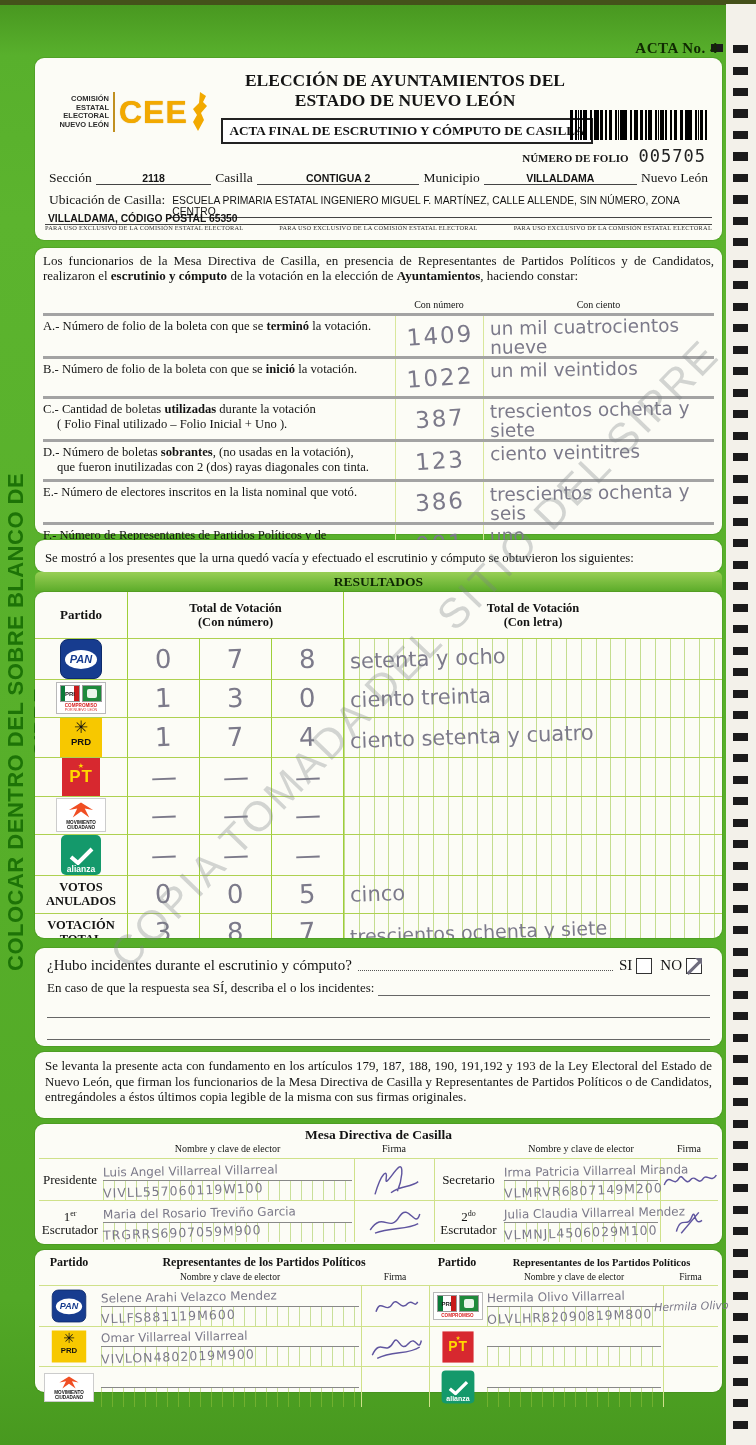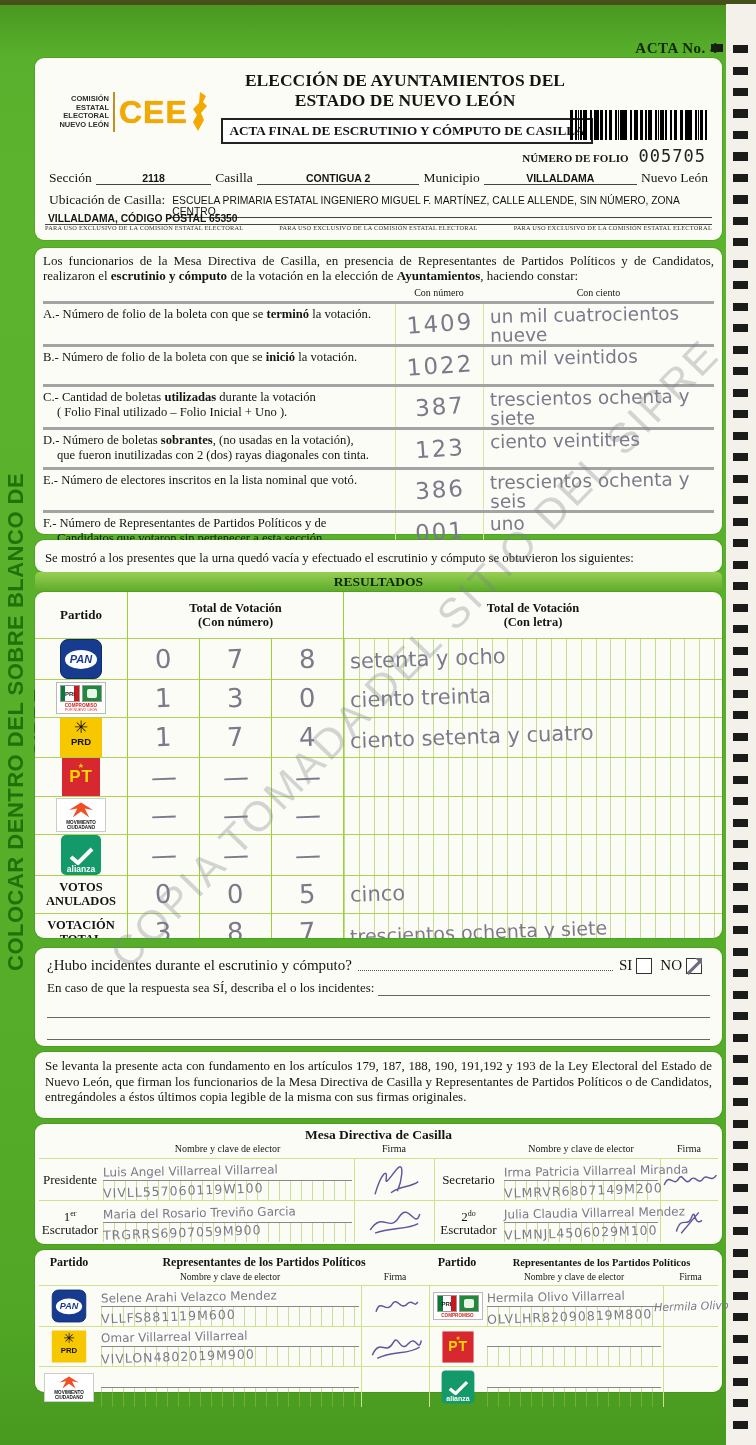--- a/index.html
+++ b/index.html
@@ -62,7 +62,7 @@
         font-size:6.4px;color:#333;letter-spacing:.2px;}
   
   .intro{font-size:13px;line-height:15.2px;text-align:justify;}
-  .tally-table{margin-top:4px;}
+  .tally-table{margin-top:16px;}
   .t-head{display:grid;grid-template-columns:352px 88px auto;font-size:10px;text-align:center;height:14px;}
   .t-row{display:grid;grid-template-columns:352px 88px auto;border-top:3px solid #a3a3a3;min-height:37px;}
   .t-desc{font-size:12.6px;line-height:14.5px;padding:3px 2px 0 0;}

